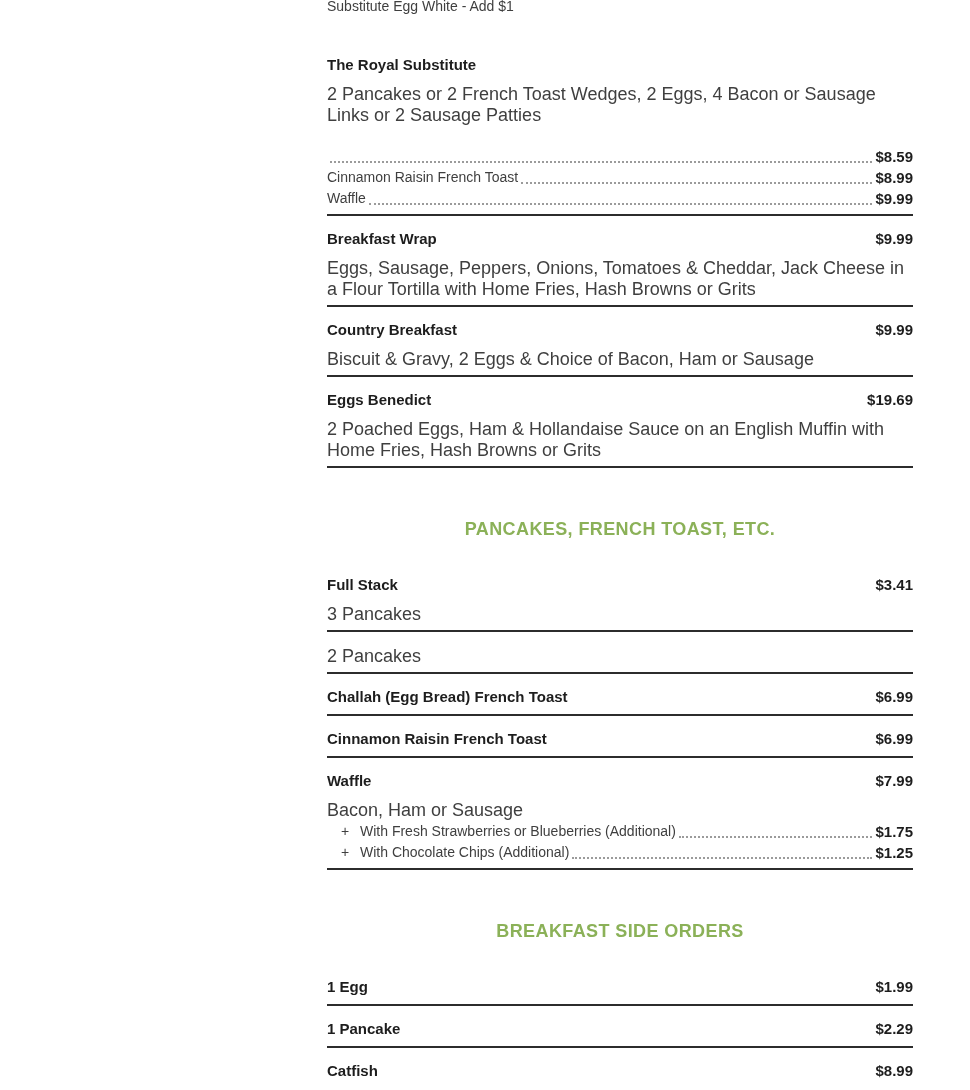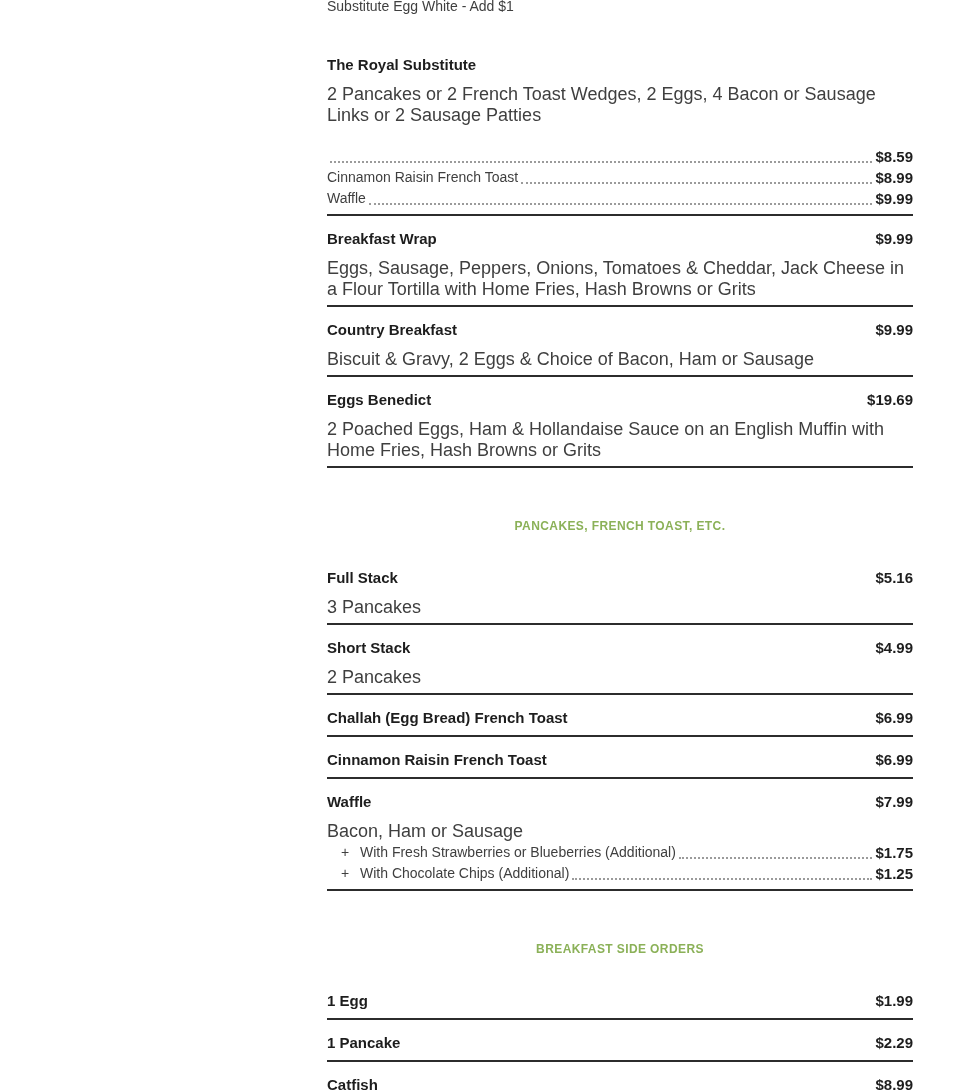--- a/index.html
+++ b/index.html
@@ -39,7 +39,7 @@
   .opts + .hr, .addons + .hr { margin-top: 5px; }
   .section-title {
     margin: 51px 0 36px 0; text-align: center;
-    font-weight: 700; font-size: 12px; letter-spacing: 0.4px;
+    font-weight: 700; font-size: 18px; letter-spacing: 0.4px;
     color: #8BB158;
   }
 </style>

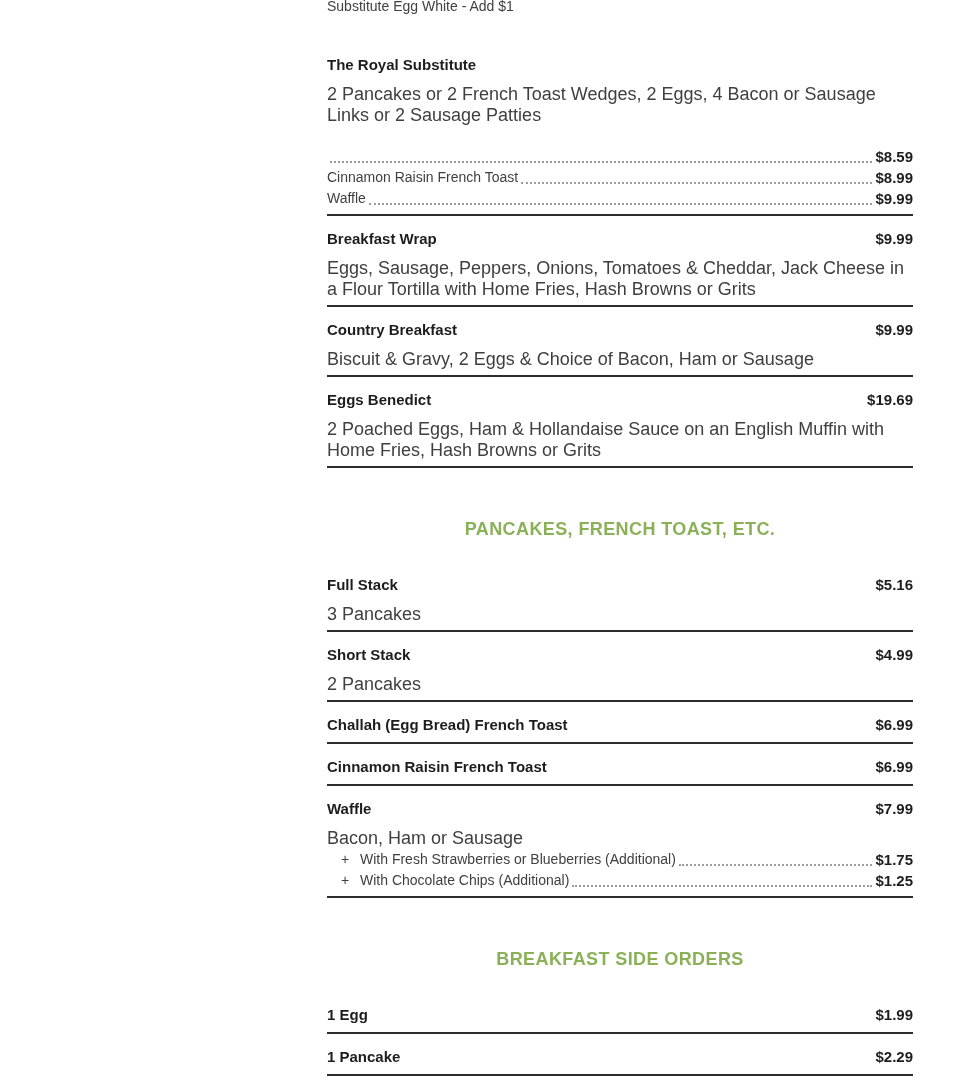--- a/index.html
+++ b/index.html
@@ -113,7 +113,7 @@
     <div class="item">
       <div class="head">
         <span class="name">Full Stack</span>
-        <span class="price">$5.16</span>
+        <span class="price">$3.41</span>
       </div>
       <div class="desc">3 Pancakes</div>
       <div class="hr"></div>

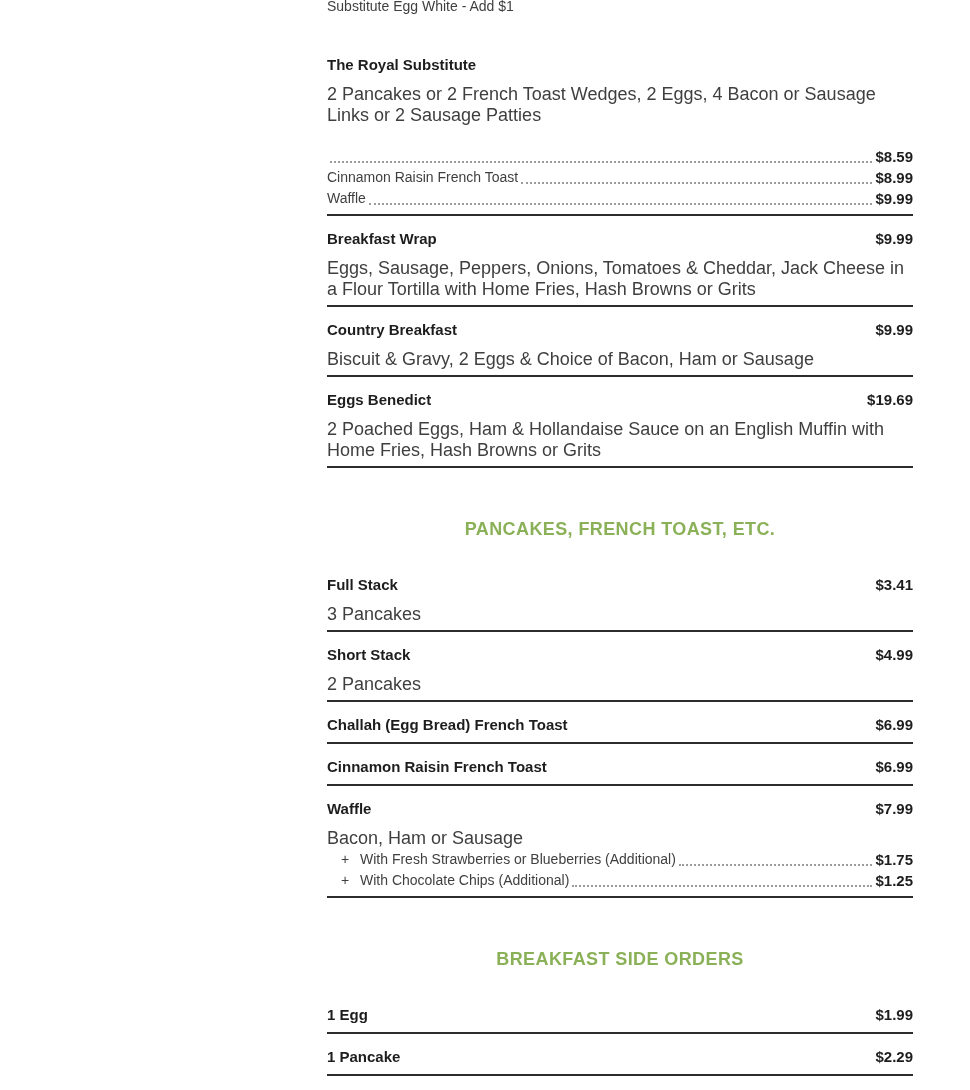--- a/index.html
+++ b/index.html
@@ -120,10 +120,6 @@
     </div>
 
     <div class="item">
-      <div class="head">
-        <span class="name">Short Stack</span>
-        <span class="price">$4.99</span>
-      </div>
       <div class="desc">2 Pancakes</div>
       <div class="hr"></div>
     </div>

